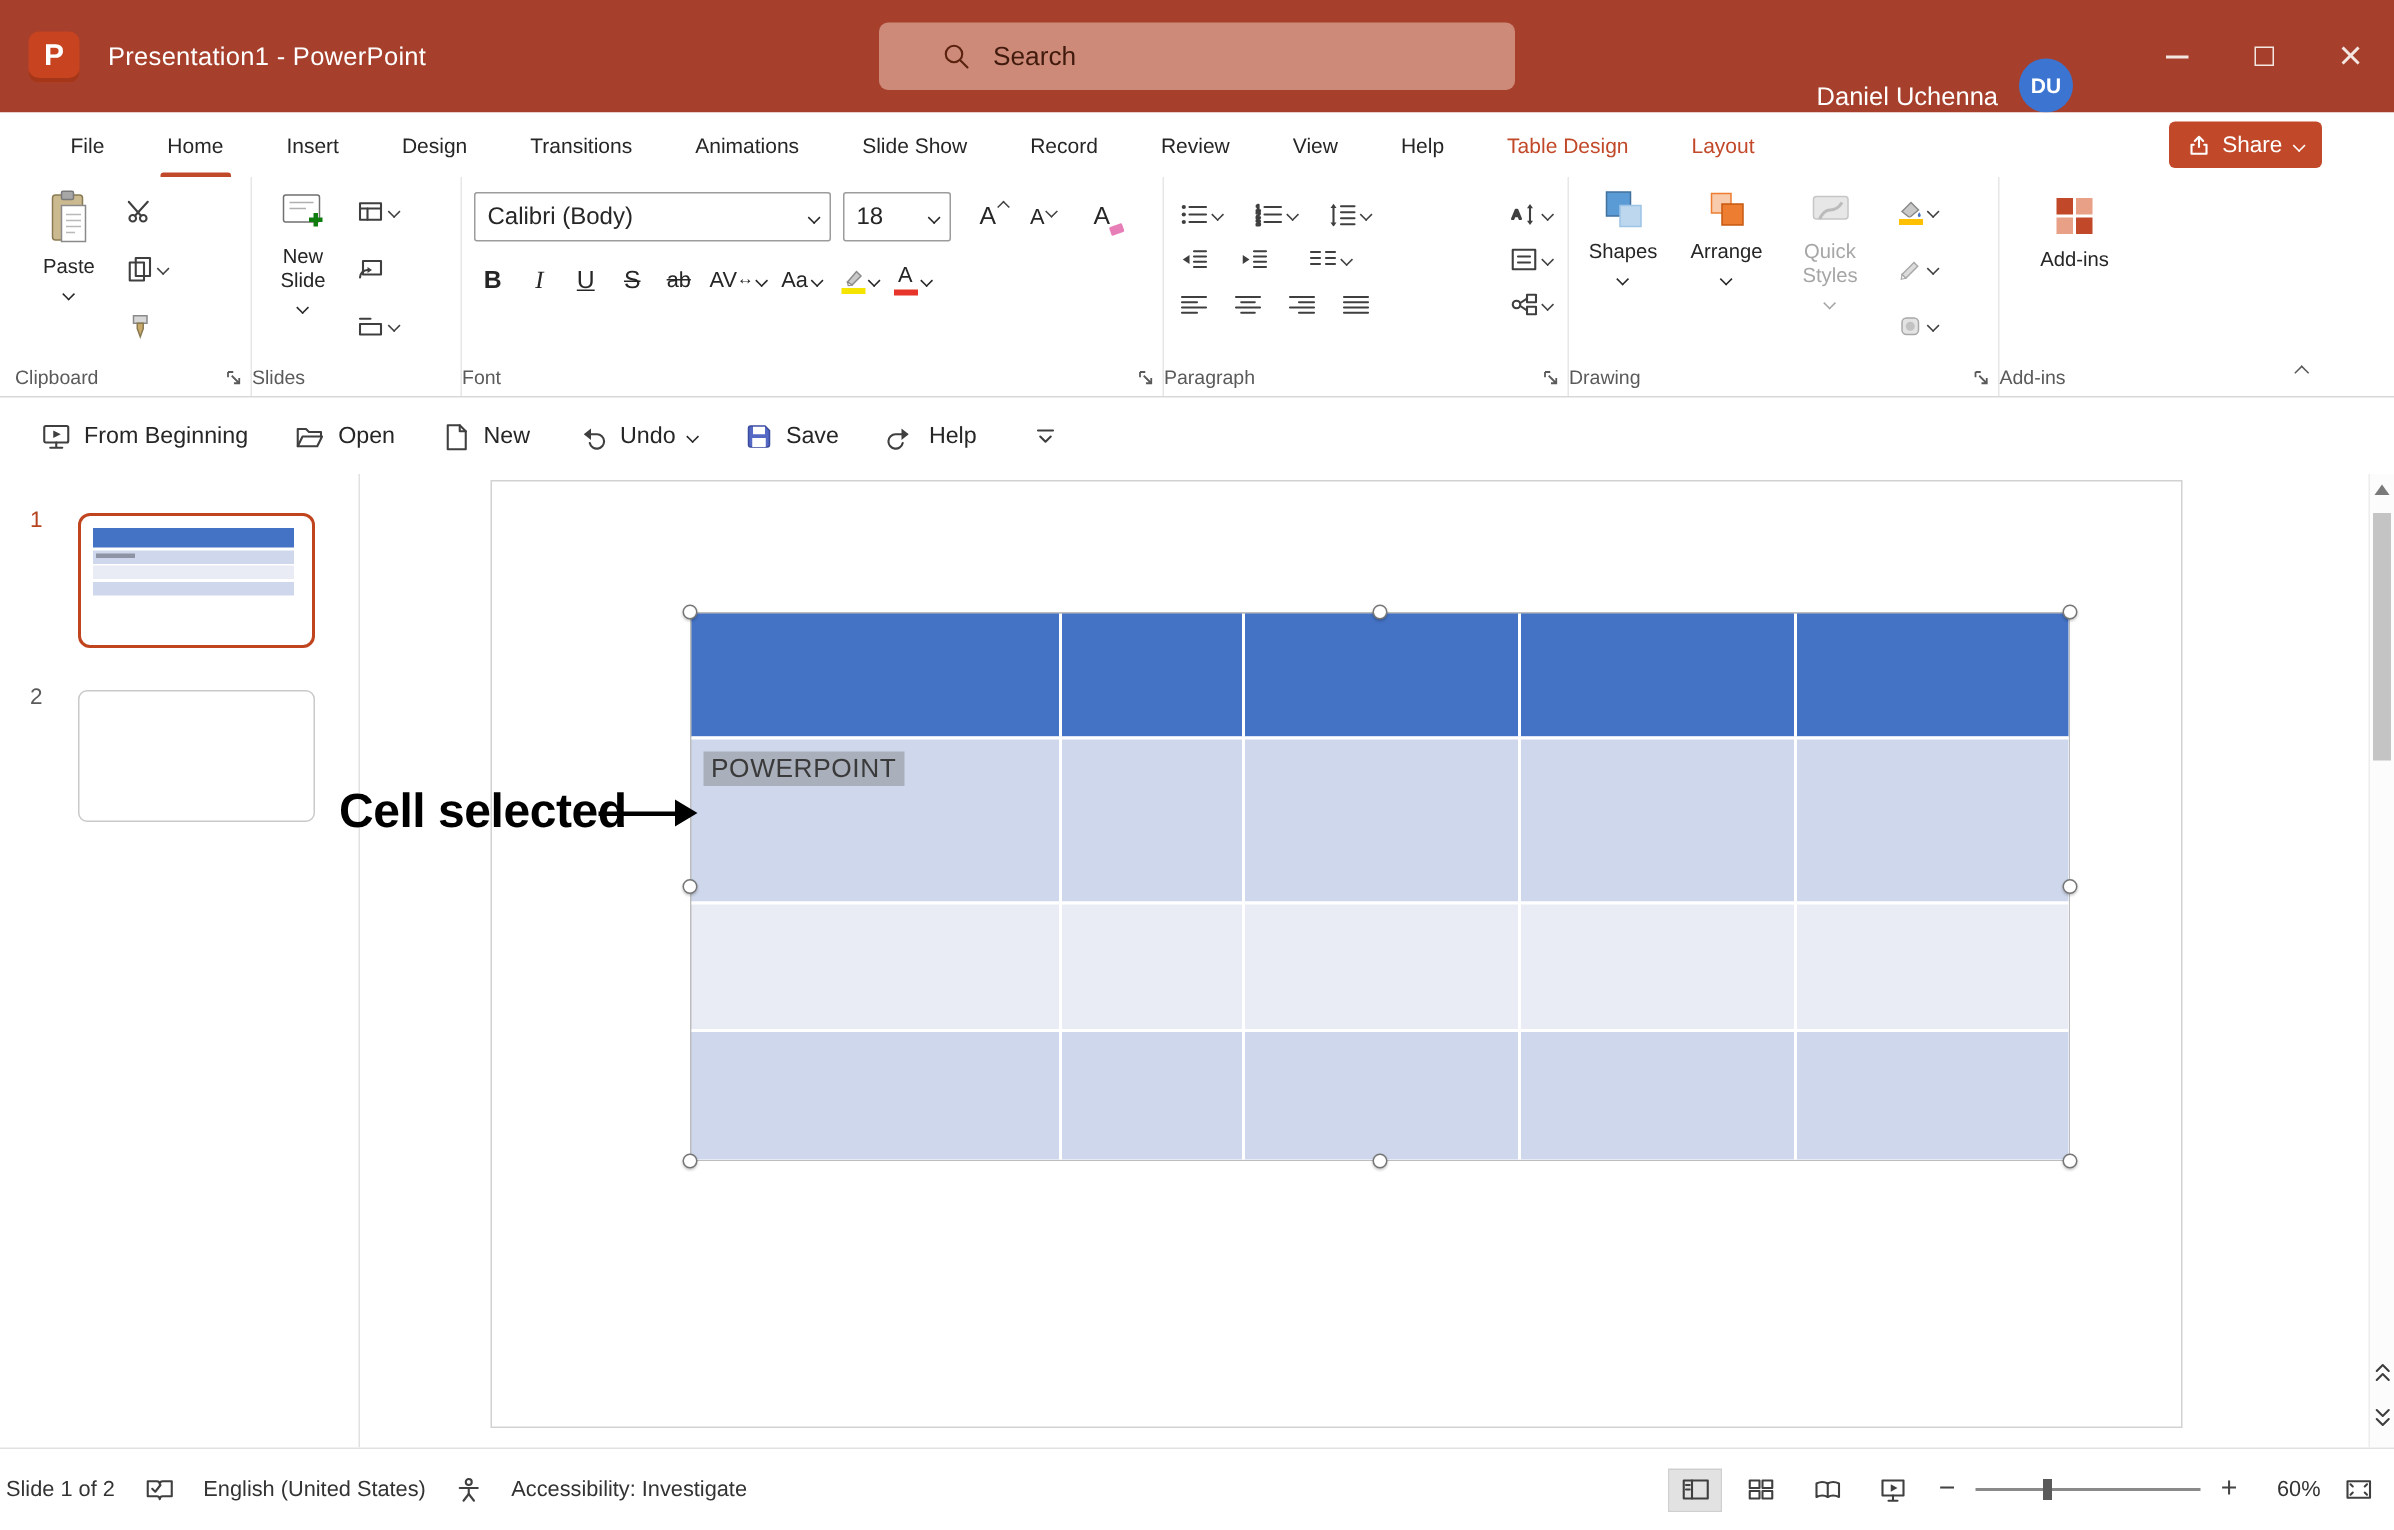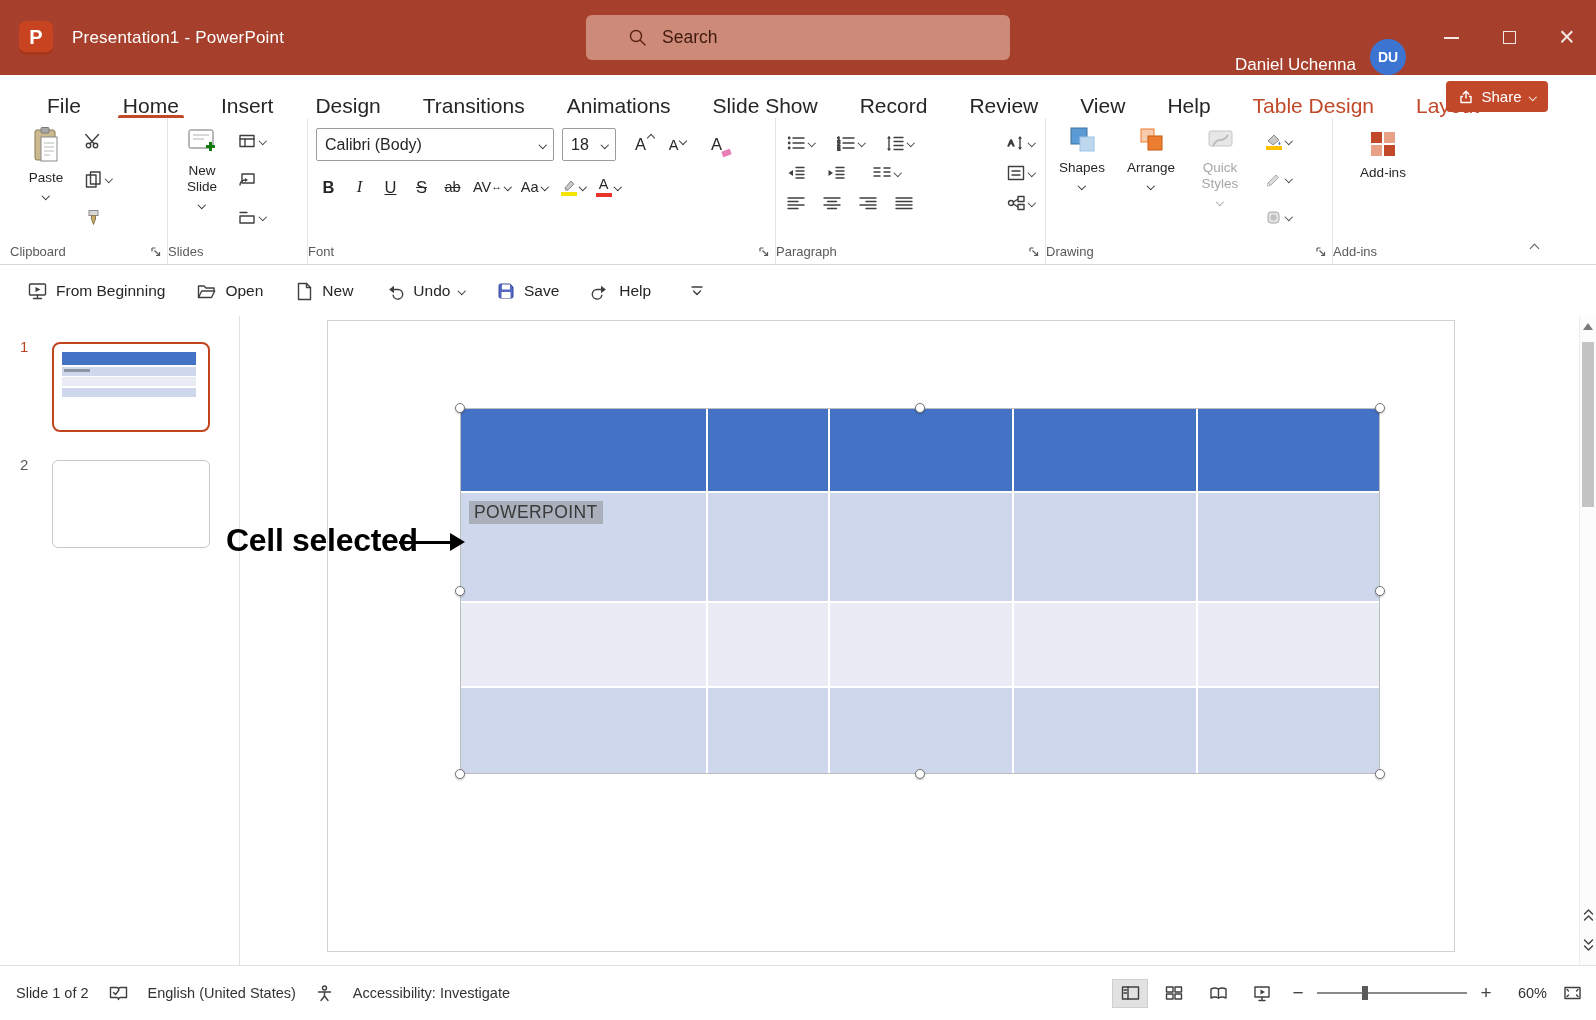--- a/index.html
+++ b/index.html
@@ -20,7 +20,7 @@
   .tb-search { position:absolute; left:586px; top:15px; width:424px; height:45px; background:#CE8A78; border-radius:6px; display:flex; align-items:center; padding-left:42px; gap:15px; color:#3F1A0D; font-size:17.5px; cursor:pointer; }
   .tb-right { position:absolute; right:0; top:0; height:75px; display:flex; align-items:flex-end; }
   .tb-user { font-size:17px; margin-right:14px; }
-  .tb-avatar { width:36px; height:36px; border-radius:50%; background:#3B74D1; color:#fff; font-size:14px; font-weight:bold; display:flex; align-items:center; justify-content:center; margin-right:16px; }
+  .tb-avatar { width:36px; height:36px; border-radius:50%; background:#3B74D1; color:#fff; font-size:14px; font-weight:bold; display:flex; align-items:center; justify-content:center; margin-right:40px; }
   .wbtn { width:58px; height:75px; display:flex; align-items:center; justify-content:center; color:#F4E7E2; cursor:pointer; }
   .wbtn.close { font-size:27px; font-weight:300; }
   .min-glyph { width:15px; height:2px; background:#F4E7E2; }

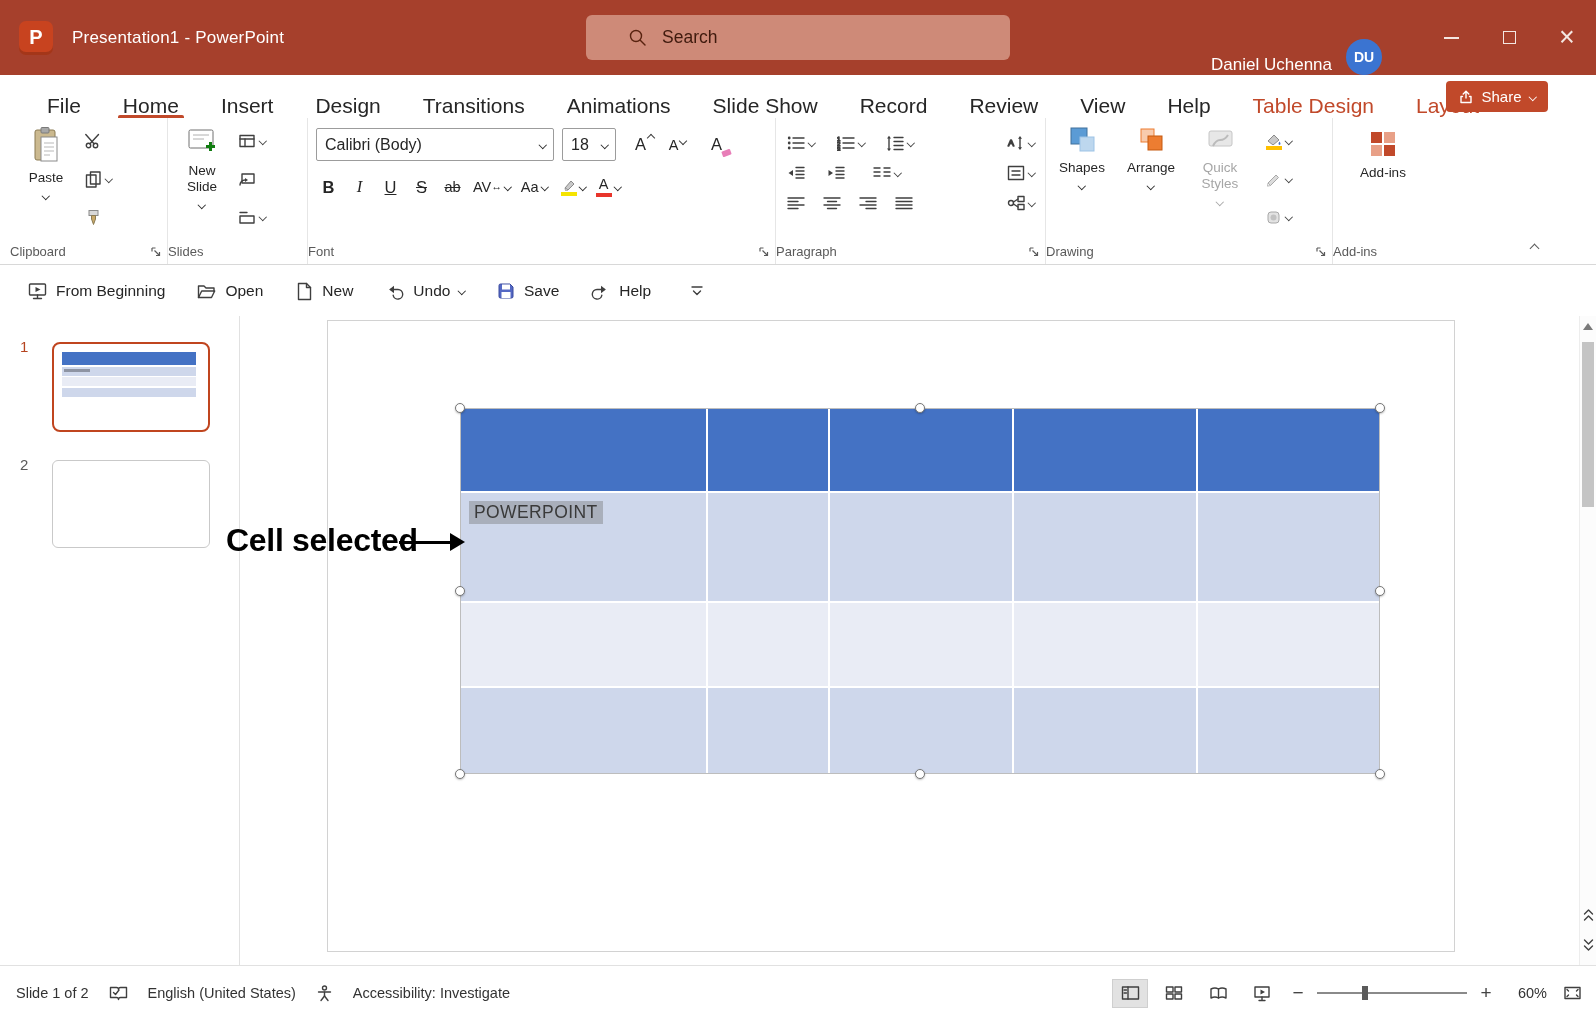--- a/index.html
+++ b/index.html
@@ -28,7 +28,7 @@
 
   
   .menubar { position:absolute; top:75px; left:0; right:0; height:43px; background:#fff; display:flex; align-items:stretch; padding-left:26px; }
-  .menu-tab { padding:0 21px; display:flex; align-items:flex-end; font-size:21px; color:#262626; position:relative; cursor:pointer; white-space:nowrap; }
+  .menu-tab { padding:10px 21px; display:flex; align-items:center; font-size:14px; color:#262626; position:relative; cursor:pointer; white-space:nowrap; }
   .menu-tab.active::after { content:""; position:absolute; left:16px; right:16px; bottom:0; height:3px; background:#C1492A; border-radius:2px 2px 0 0; }
   .menu-tab.contextual { color:#C1492A; }
   .share-btn { position:absolute; right:48px; top:6px; height:31px; background:#C1492A; border:none; border-radius:4px; color:#fff; font-size:15px; font-family:inherit; display:flex; align-items:center; gap:8px; padding:0 13px; cursor:pointer; }

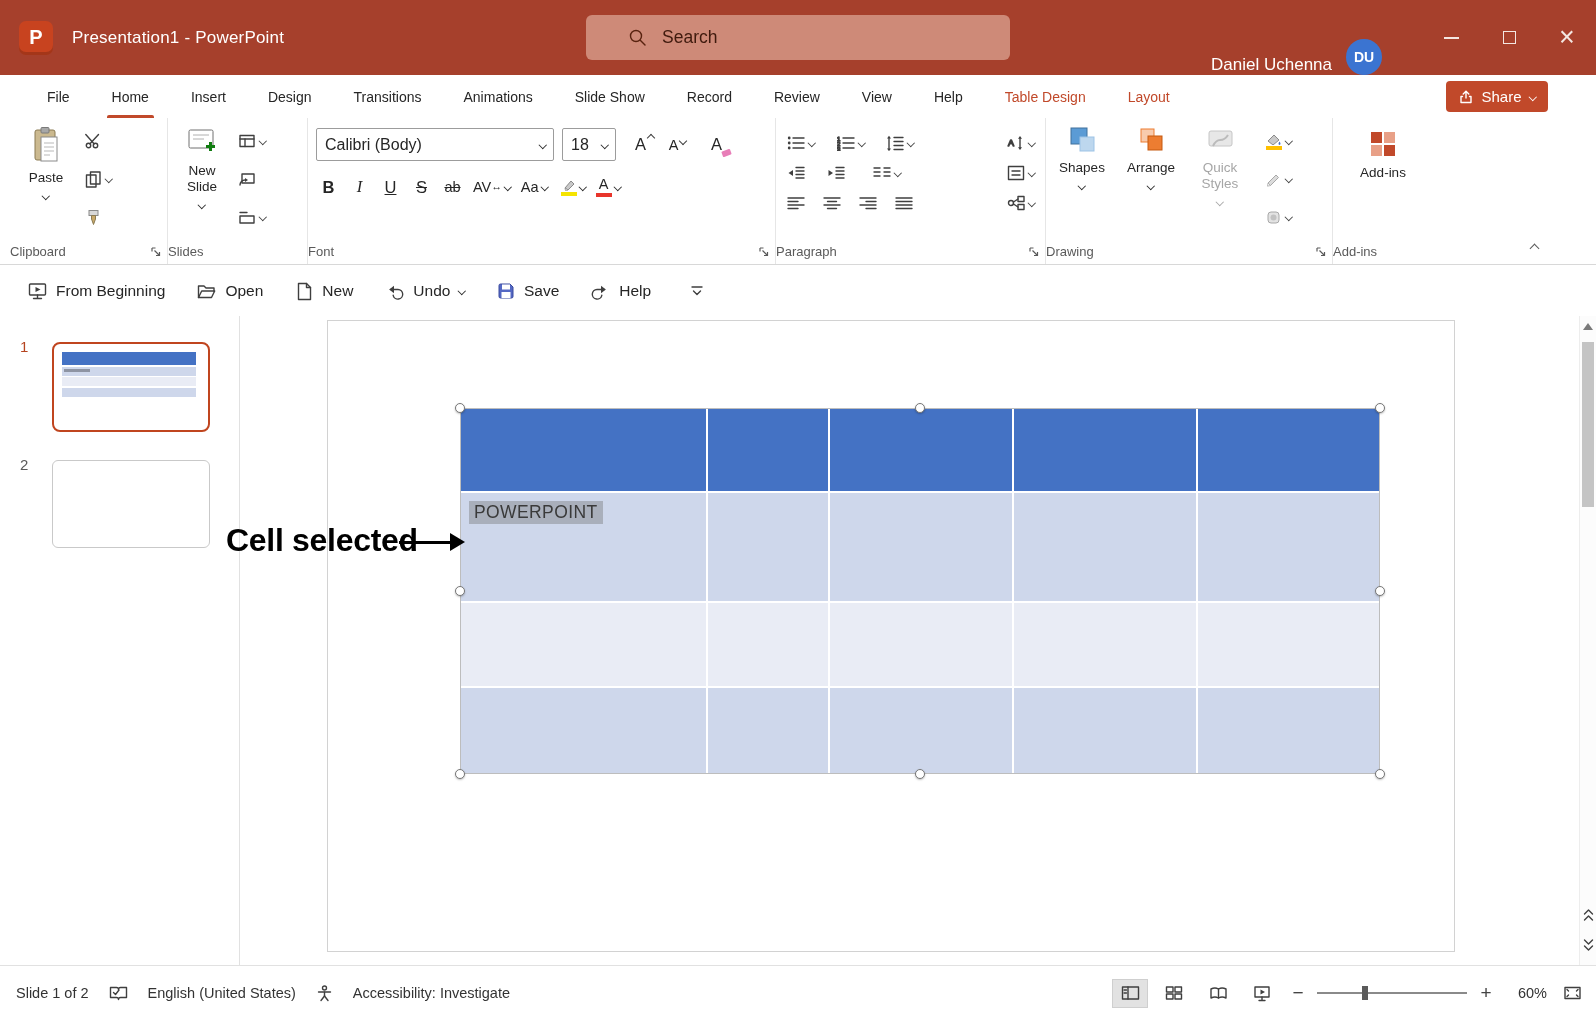--- a/index.html
+++ b/index.html
@@ -283,7 +283,7 @@
           <span>Calibri (Body)</span>
           <span class="chev sm"></span>
         </div>
-        <div class="combo" style="width:54px">
+        <div class="combo" style="width:72px">
           <span>18</span>
           <span class="chev sm"></span>
         </div>

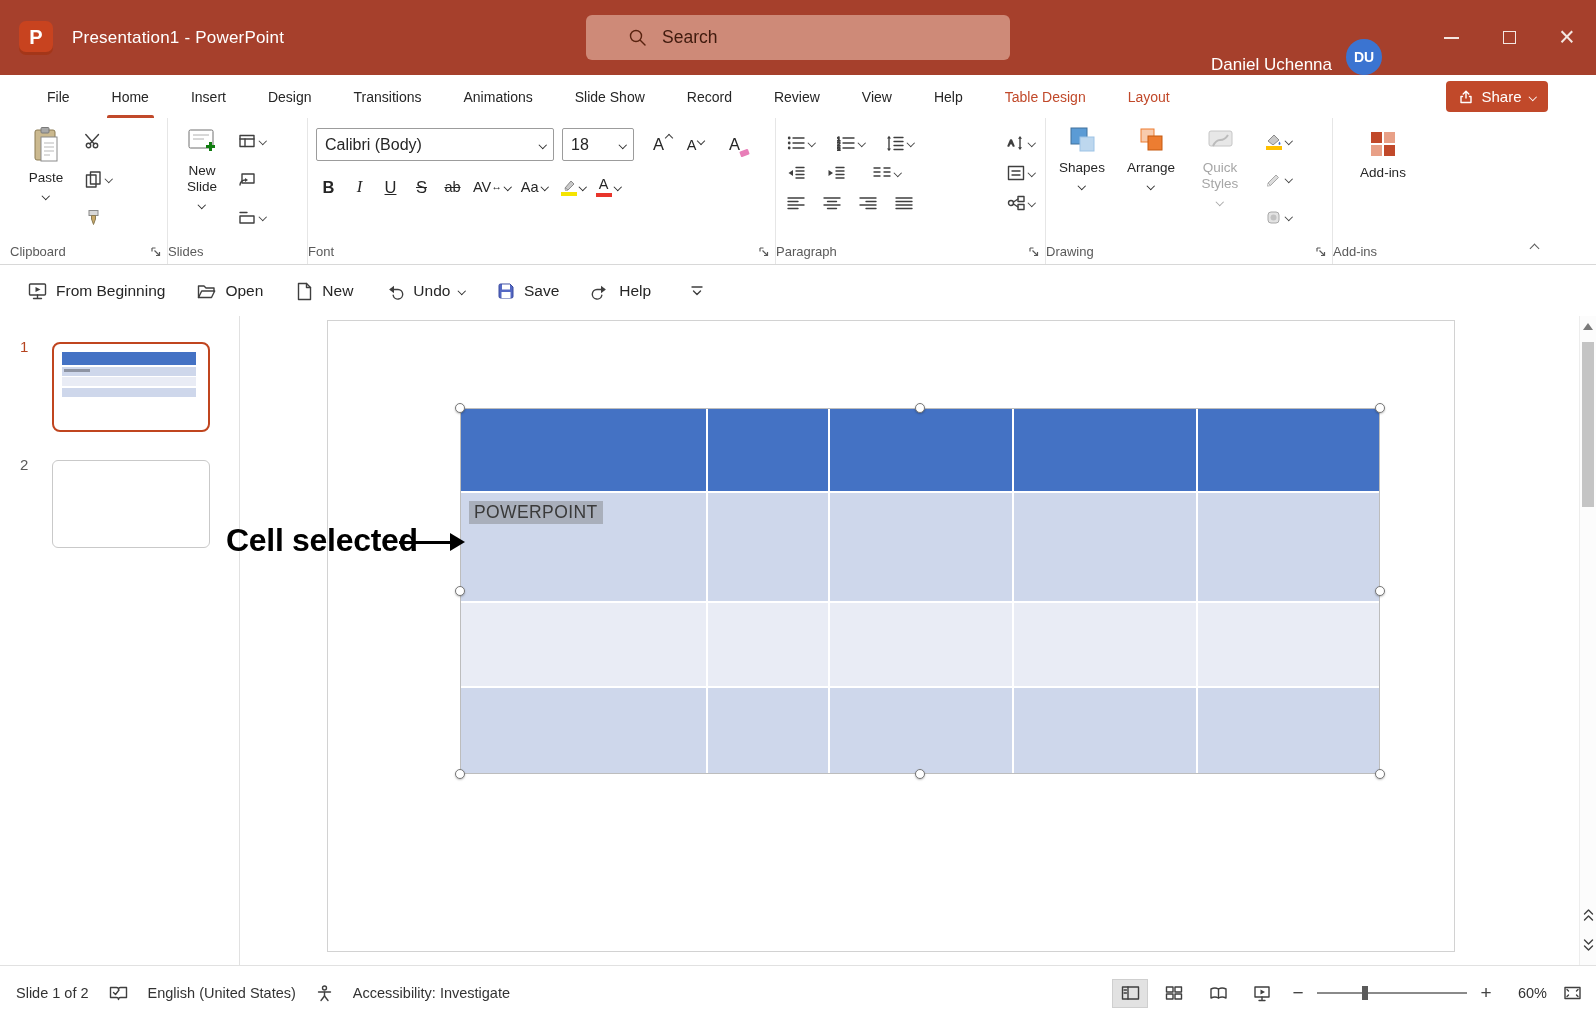--- a/index.html
+++ b/index.html
@@ -101,7 +101,7 @@
 
   
   .statusbar { position:absolute; left:0; right:0; bottom:0; height:55px; background:#fff; border-top:1px solid #E1E1E1; display:flex; align-items:center; font-size:14.5px; color:#333; }
-  .sb-left { display:flex; align-items:center; gap:20px; margin-left:16px; }
+  .sb-left { display:flex; align-items:center; gap:20px; margin-left:4px; }
   .sb-right { display:flex; align-items:center; gap:10px; margin-left:auto; margin-right:14px; }
   .vbtn { width:34px; height:27px; display:flex; align-items:center; justify-content:center; cursor:pointer; }
   .vbtn.active { background:#E2E2E2; outline:1px solid #CFCFCF; }

